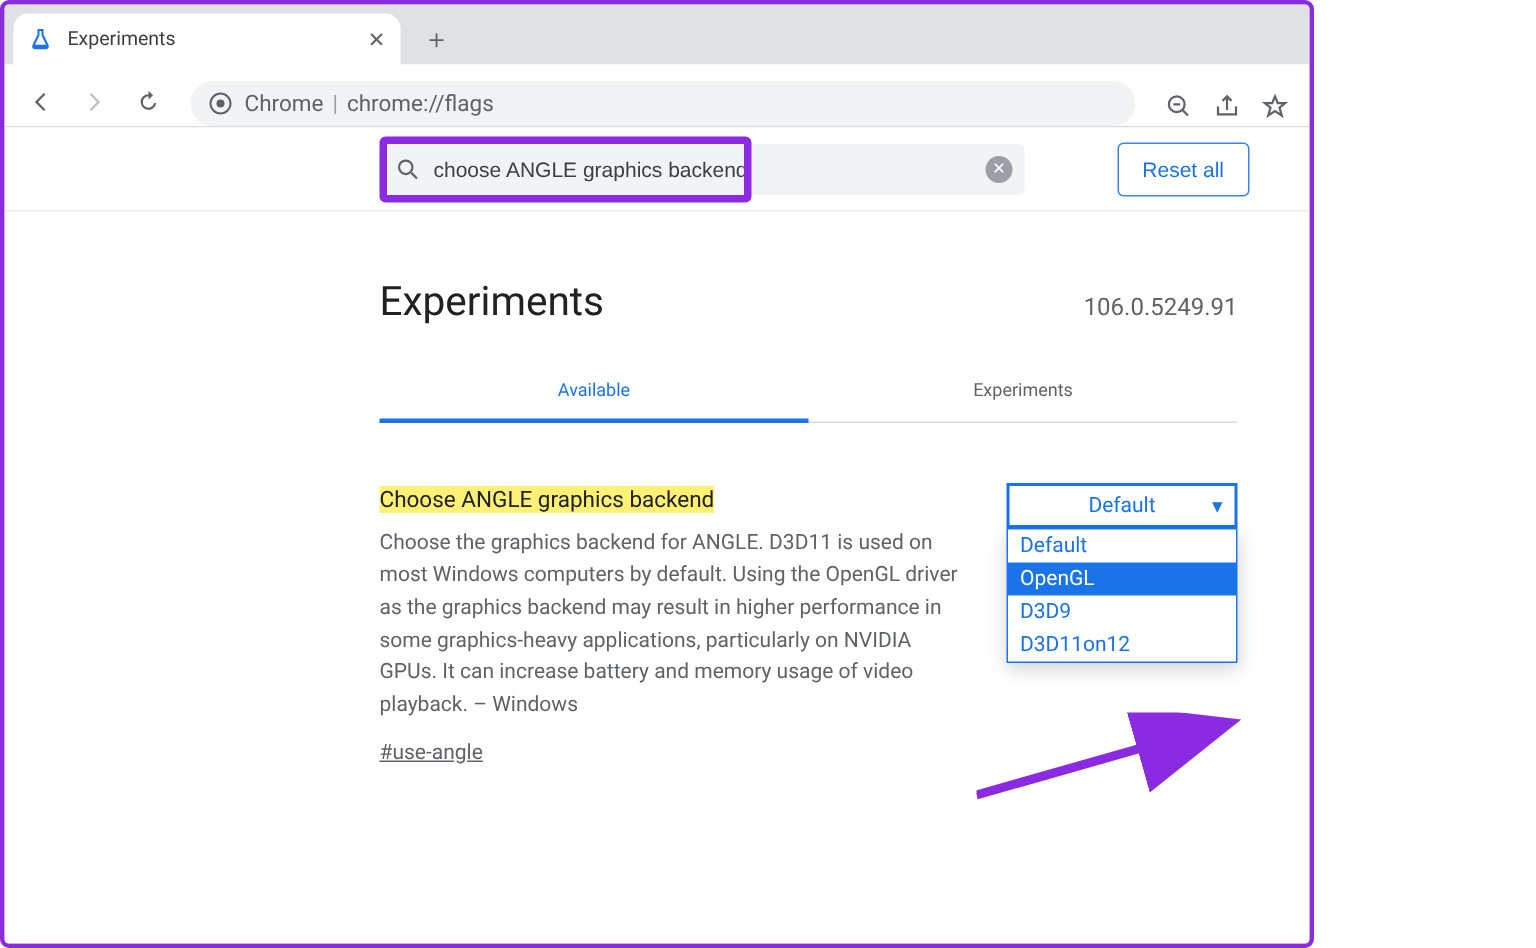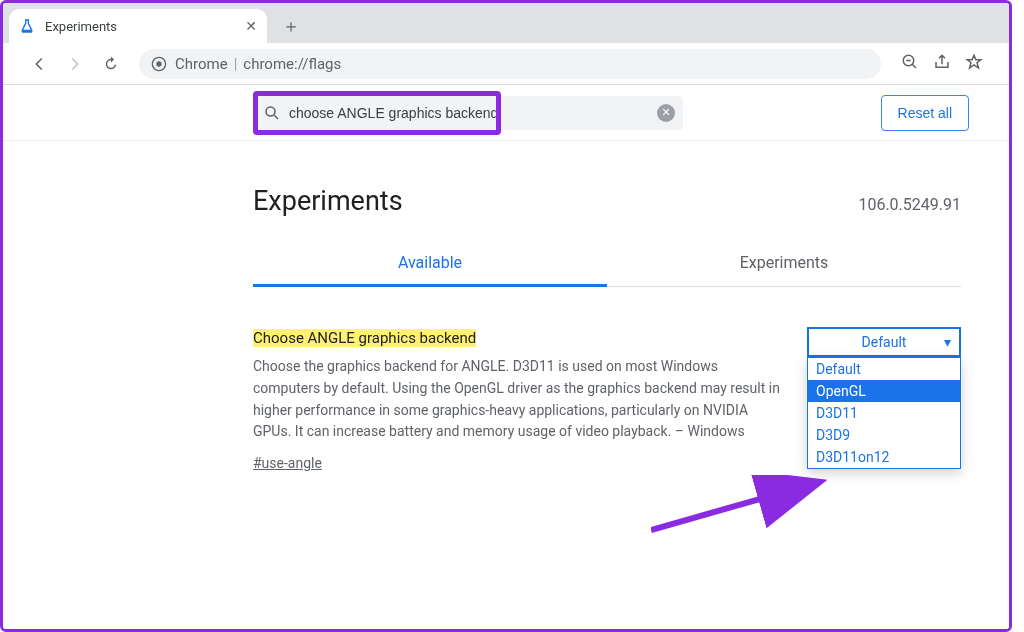--- a/index.html
+++ b/index.html
@@ -5,7 +5,7 @@
   * { box-sizing: border-box; margin: 0; padding: 0; }
   html, body { width: 1024px; height: 632px; font-family: "Segoe UI", Roboto, Arial, sans-serif; background:#fff; }
   
-  .frame { width:1012px; height:632px; border:3px solid #8a2be2; border-radius:6px; overflow:hidden; position:relative; }
+  .frame { width:876px; height:632px; border:3px solid #8a2be2; border-radius:6px; overflow:hidden; position:relative; }
   
   .tabstrip { height:40px; background:#dfe1e5; display:flex; align-items:flex-end; }
   .tab { background:#fff; height:34px; margin-left:6px; border-top-left-radius:10px; border-top-right-radius:10px; display:flex; align-items:center; padding:0 10px; width:258px; position:relative; }

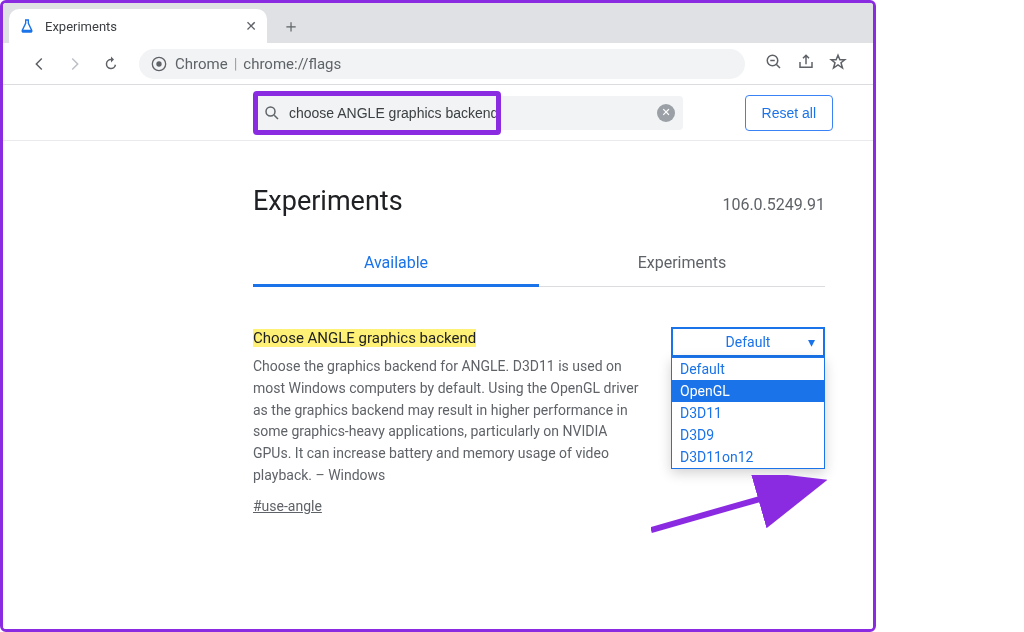--- a/index.html
+++ b/index.html
@@ -14,7 +14,7 @@
   .tab-close { position:absolute; right:8px; top:50%; transform:translateY(-50%); width:16px; height:16px; display:flex; align-items:center; justify-content:center; color:#5f6368; font-size:14px; }
   .newtab { width:28px; height:28px; margin-left:10px; margin-bottom:3px; border-radius:50%; display:flex; align-items:center; justify-content:center; color:#5f6368; font-size:18px; }
   
-  .toolbar { height:42px; background:#fff; border-bottom:1px solid #dadce0; display:flex; align-items:center; padding:0 20px; gap:4px; }
+  .toolbar { height:42px; background:#fff; border-bottom:1px solid #dadce0; display:flex; align-items:flex-end; padding:0 8px; gap:4px; }
   .nav-btn { width:32px; height:32px; display:flex; align-items:center; justify-content:center; color:#5f6368; border-radius:50%; }
   .nav-btn.disabled { color:#bdc1c6; }
   .omnibox { flex:1; height:30px; background:#f1f3f4; border-radius:15px; display:flex; align-items:center; padding:0 12px; margin:0 8px; color:#5f6368; font-size:15px; }

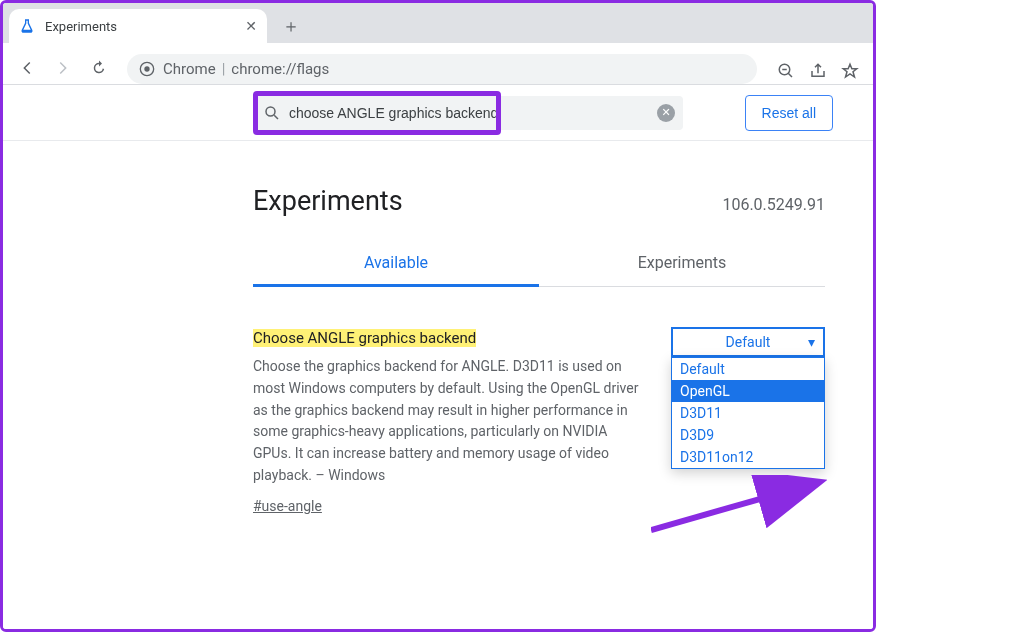--- a/index.html
+++ b/index.html
@@ -38,7 +38,7 @@
   .h1 { font-size:27px; color:#202124; font-weight:400; }
   .version { font-size:16px; color:#5f6368;margin-top:30px; }
   .tabs { display:flex; margin-top:26px; border-bottom:1px solid #dadce0; }
-  .tabitem { flex:1; text-align:center; padding:10px 0 12px 0; font-size:16px; color:#5f6368; }
+  .tabitem { flex:1; text-align:center; padding:10px 0 12px 0; font-size:12px; color:#5f6368; }
   .tabitem.active { color:#1a73e8; border-bottom:3px solid #1a73e8; margin-bottom:-1px; }
   .flag { display:flex; margin-top:40px; gap:24px; }
   .flag-text { flex:1; font-size:14px; color:#5f6368; line-height:1.55; }

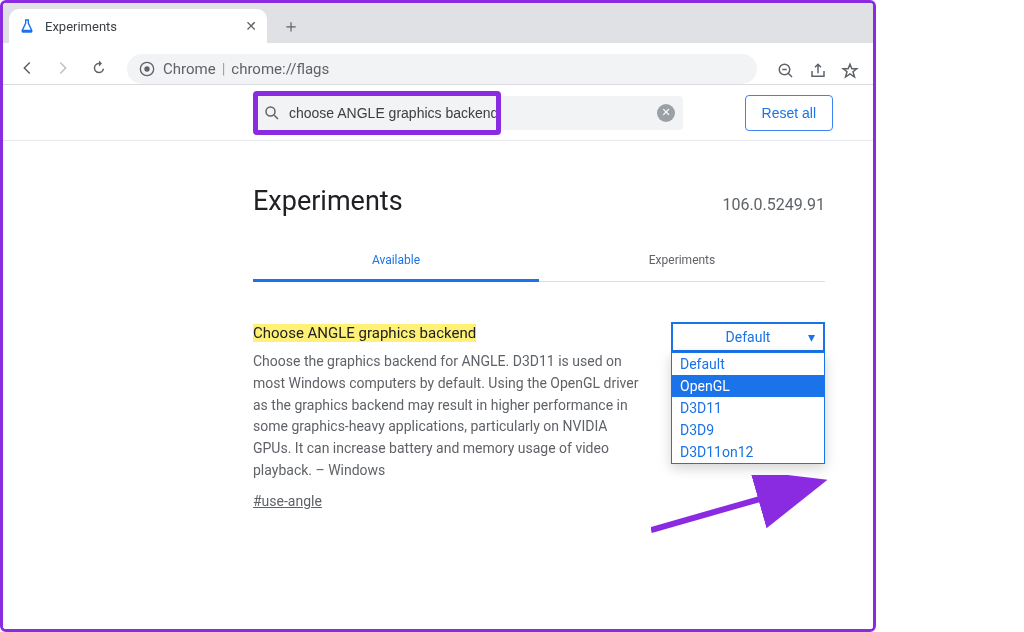--- a/index.html
+++ b/index.html
@@ -154,7 +154,6 @@
           <div class="dropdown">
             <div class="opt">Default</div>
             <div class="opt sel">OpenGL</div>
-            <div class="opt">D3D11</div>
             <div class="opt">D3D9</div>
             <div class="opt">D3D11on12</div>
           </div>

